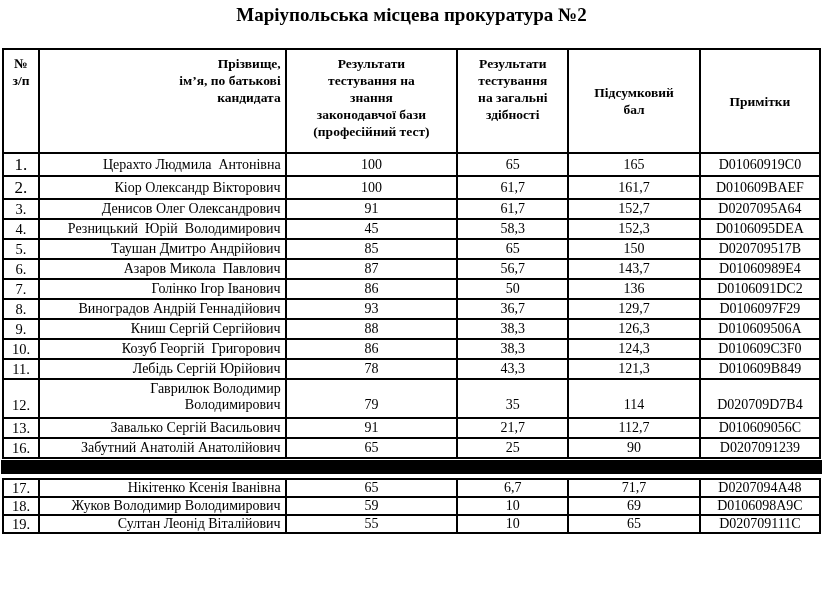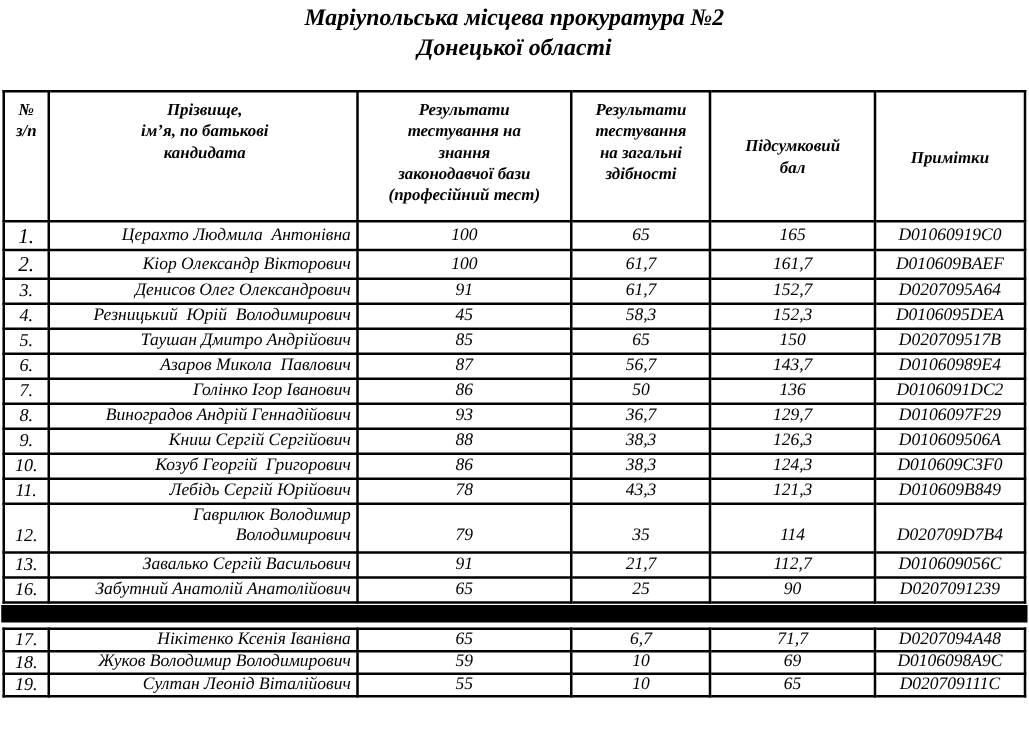--- a/index.html
+++ b/index.html
@@ -10,7 +10,7 @@
     font-family: "Liberation Serif", serif;
     overflow: hidden;
   }
-  .page { width: 823px; height: 594px; position: relative; font-style: italic; }
+  .page { width: 823px; height: 594px; position: relative; }
 
   .doc-title {
     text-align: center;

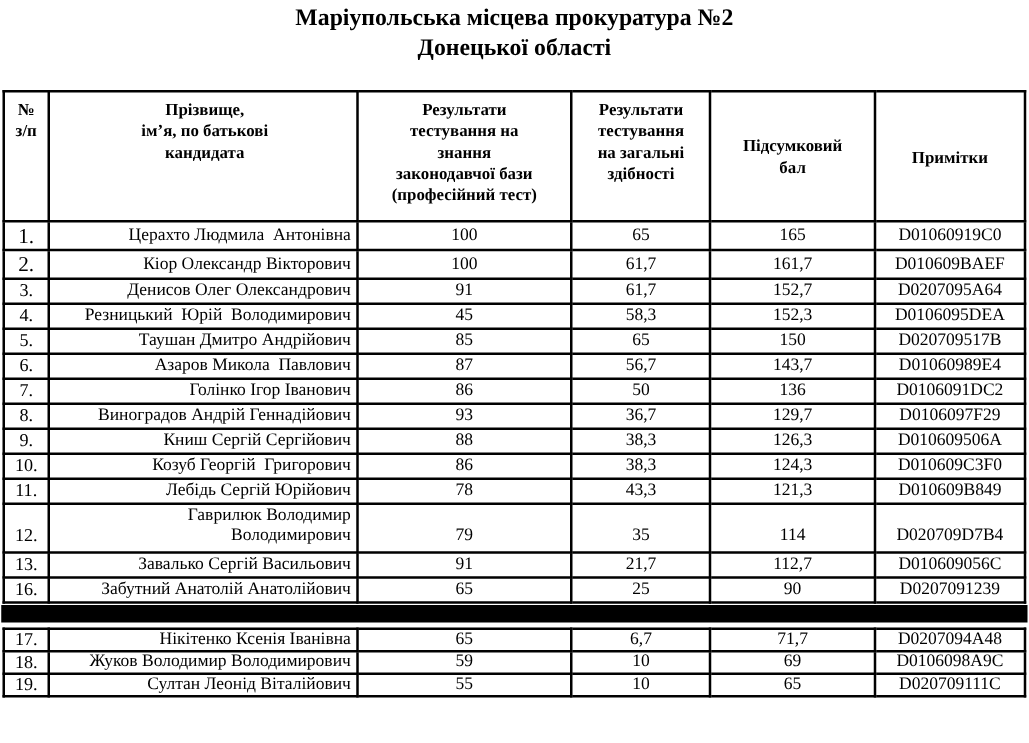--- a/index.html
+++ b/index.html
@@ -88,7 +88,6 @@
 
   <div class="doc-title">
     <div>Маріупольська місцева прокуратура №2</div>
-    <div>Донецької області</div>
   </div>
 
   <table class="results main-table">

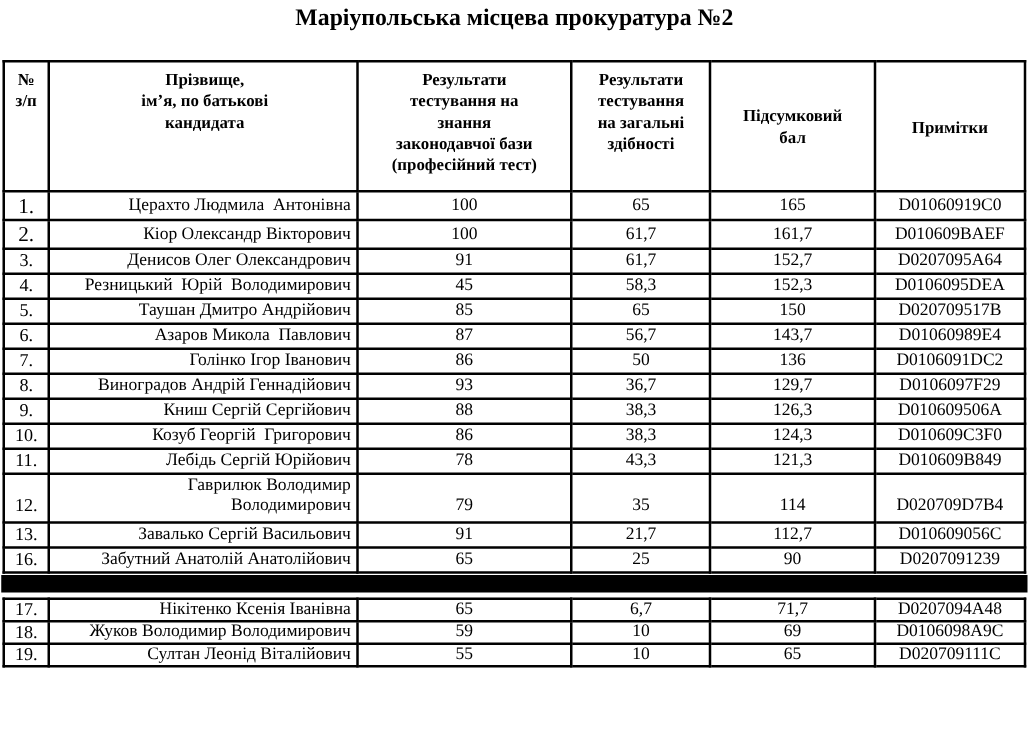--- a/index.html
+++ b/index.html
@@ -50,7 +50,7 @@
     white-space: pre-line;
     height: 97px;
   }
-  th.h-name { text-align: center; padding-left: 7px; border-radius: 32px; }
+  th.h-name { text-align: right; padding-left: 7px; border-radius: 32px; }
   th.h-total, th.h-notes { vertical-align: middle; padding-top: 0; }
 
   td {

